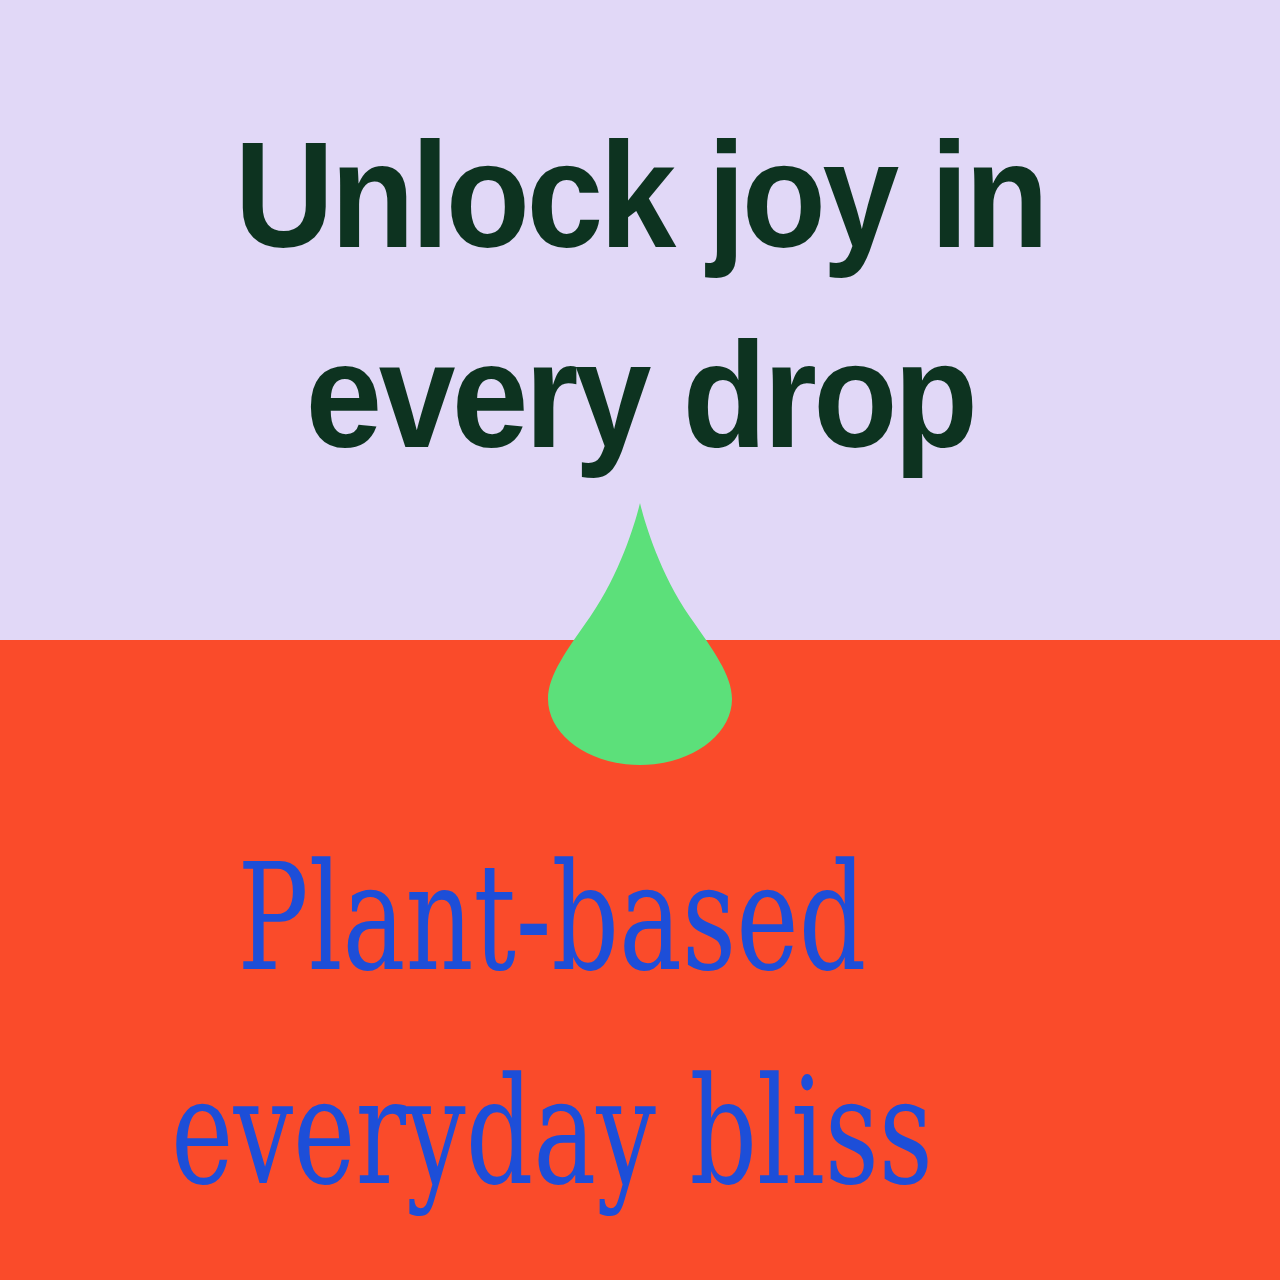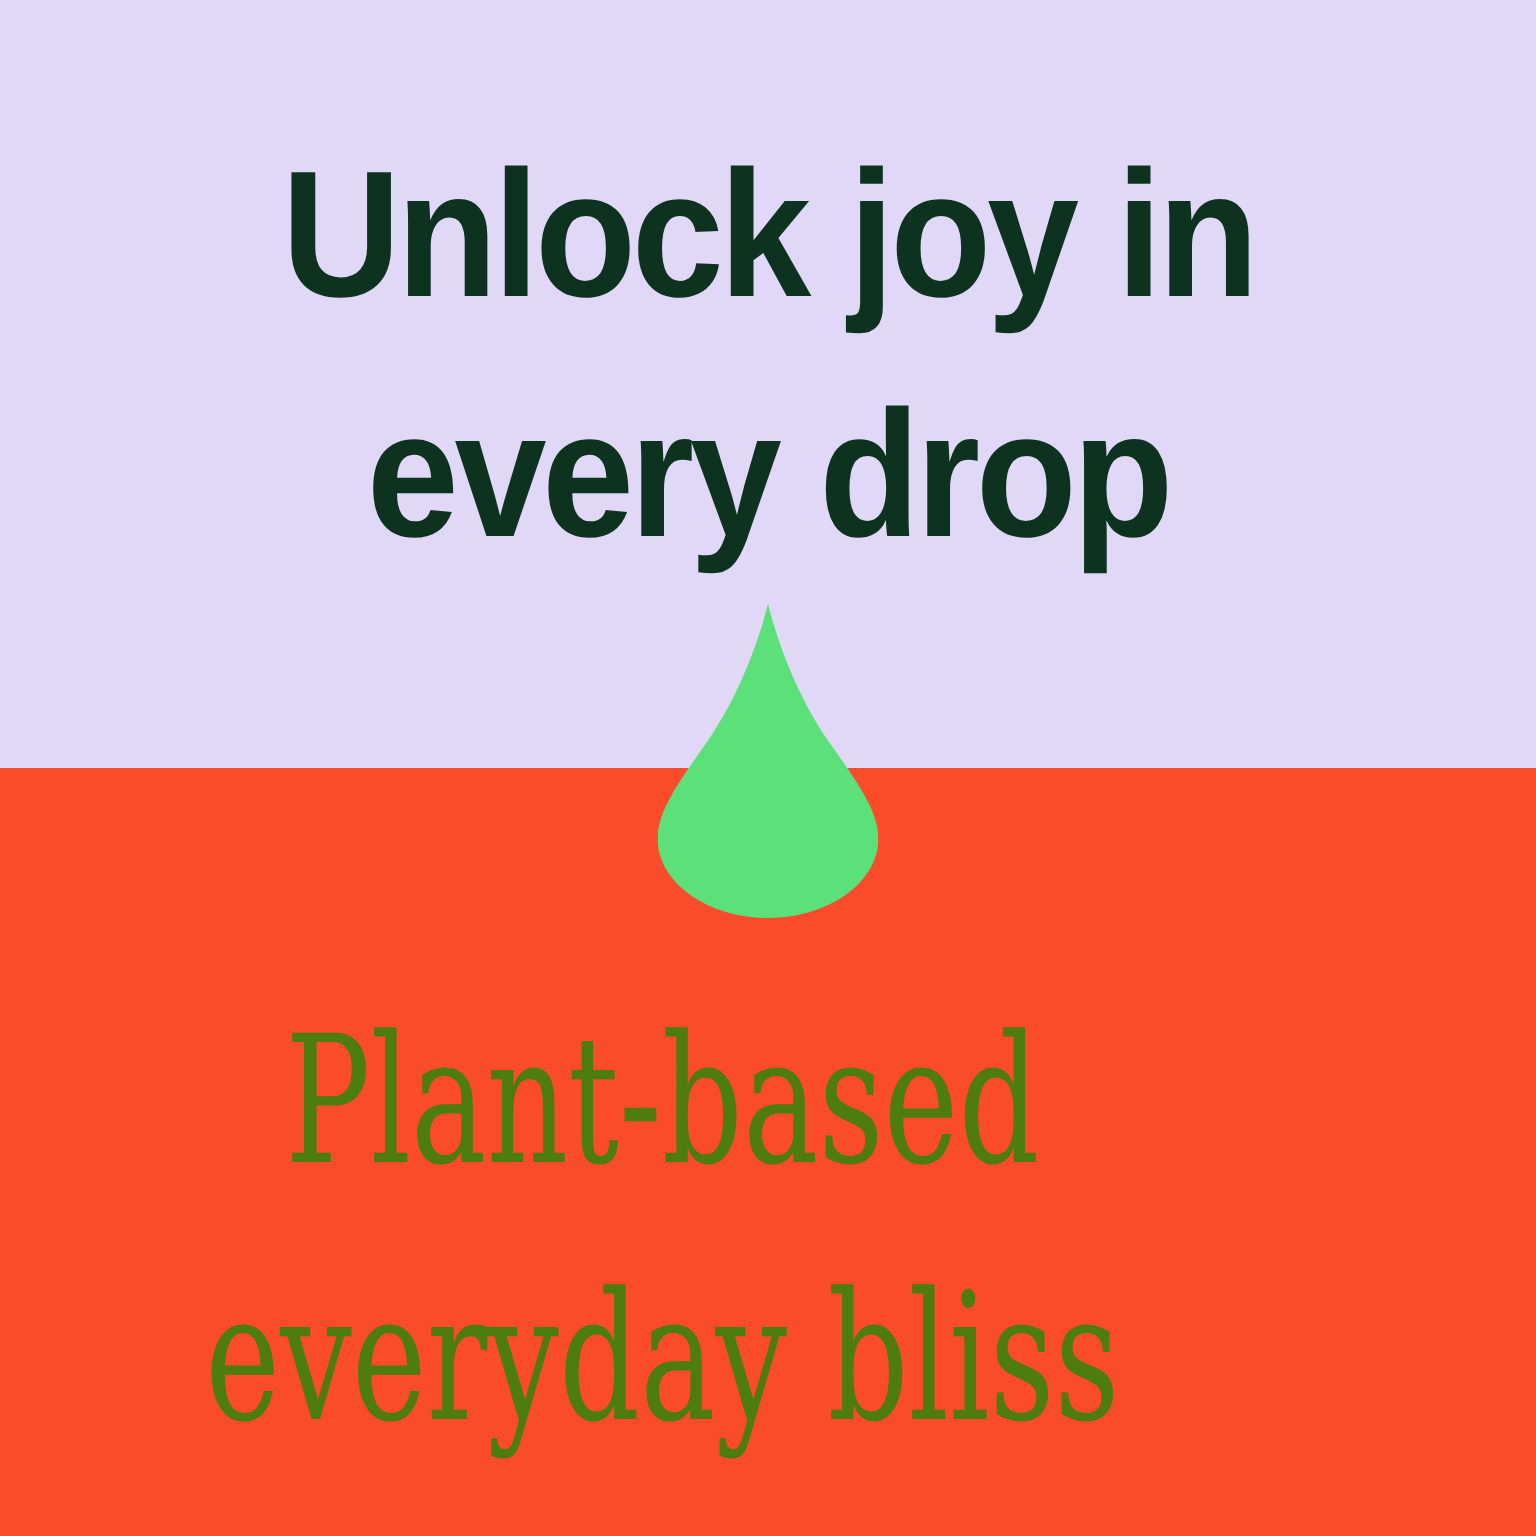--- a/index.html
+++ b/index.html
@@ -62,7 +62,7 @@
     top: 812px;
     width: 1104px;
     text-align: center;
-    color: #4d7c0f;
+    color: #1d4ed8;
     font-family: "DejaVu Serif", "Liberation Serif", serif;
     font-weight: 400;
     font-size: 132px;

